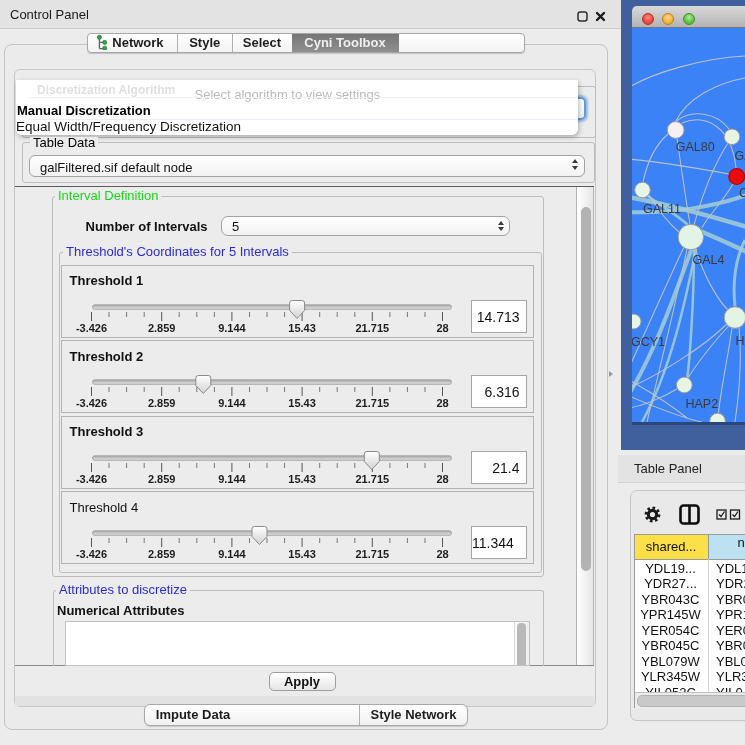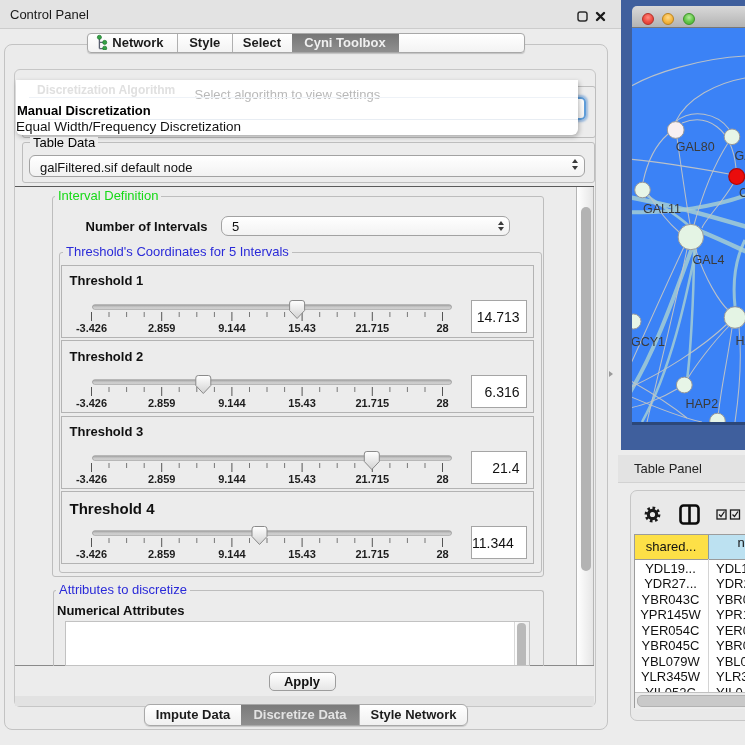--- a/index.html
+++ b/index.html
@@ -239,7 +239,7 @@
       <text x="380.5" y="66" font-size="11" font-weight="bold" fill="#1d1d1d" text-anchor="middle">28</text>
       <path transform="translate(197.5,0)" d="M -5,34.5 h 10 a2.5,2.5 0 0 1 2.5,2.5 v 7.5 l -7.5,8 l -7.5,-8 v -7.5 a2.5,2.5 0 0 1 2.5,-2.5 z" fill="url(#th)" stroke="#8a8a8a" stroke-width="1"></path>
     </svg>
-<div class="abs" style="left:8px;top:7.5px;font-weight:bold;font-size:15px">Threshold 4</div>
+<div class="abs" style="left:8px;top:7.5px;font-weight:normal;font-size:13px">Threshold 4</div>
 </div>
 <div class="abs" style="left:471px;top:526px;width:55.5px;height:33px;border:1px solid #a5a5a5;background:#fff;font-size:14px;line-height:33px;text-align:right;padding-right:16px;box-sizing:border-box">11.344</div>
 

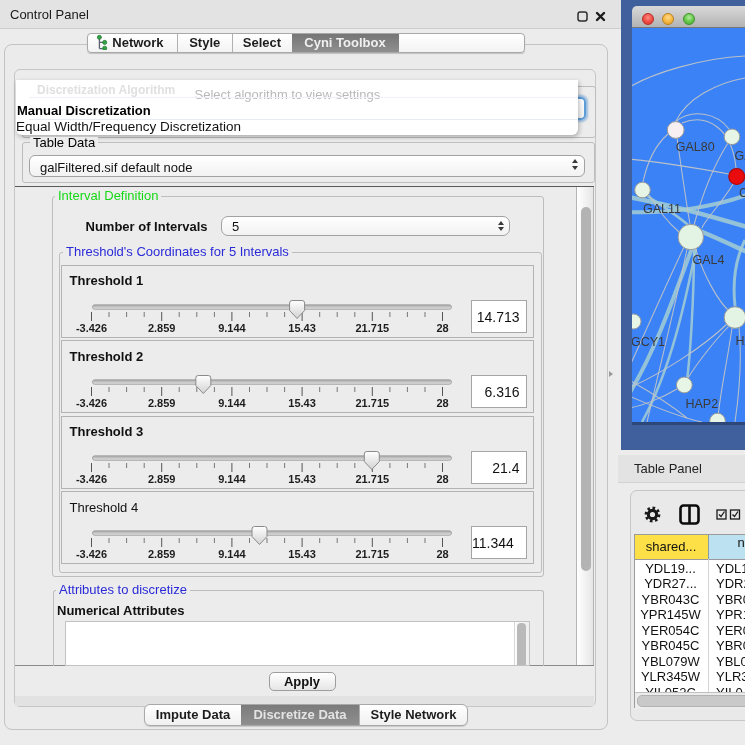--- a/index.html
+++ b/index.html
@@ -258,7 +258,6 @@
 
 <div class="abs" style="left:144px;top:703.5px;width:322px;height:20.5px;background:linear-gradient(#ffffff,#f0f0f0);border:1px solid #a8a8a8;border-radius:6px;box-shadow:0 1px 1px rgba(0,0,0,0.15)">
   <div class="seg" style="left:0;width:96px;line-height:20px;font-weight:bold">Impute Data</div>
-  <div class="seg" style="left:96px;width:118px;line-height:20px;background:linear-gradient(#7b7b7b,#8f8f8f);color:#e3e3e3;font-weight:bold">Discretize Data</div>
   <div class="seg" style="left:214px;width:108px;line-height:20px;border-left:1px solid #b0b0b0;font-weight:bold">Style Network</div>
 </div>
 

